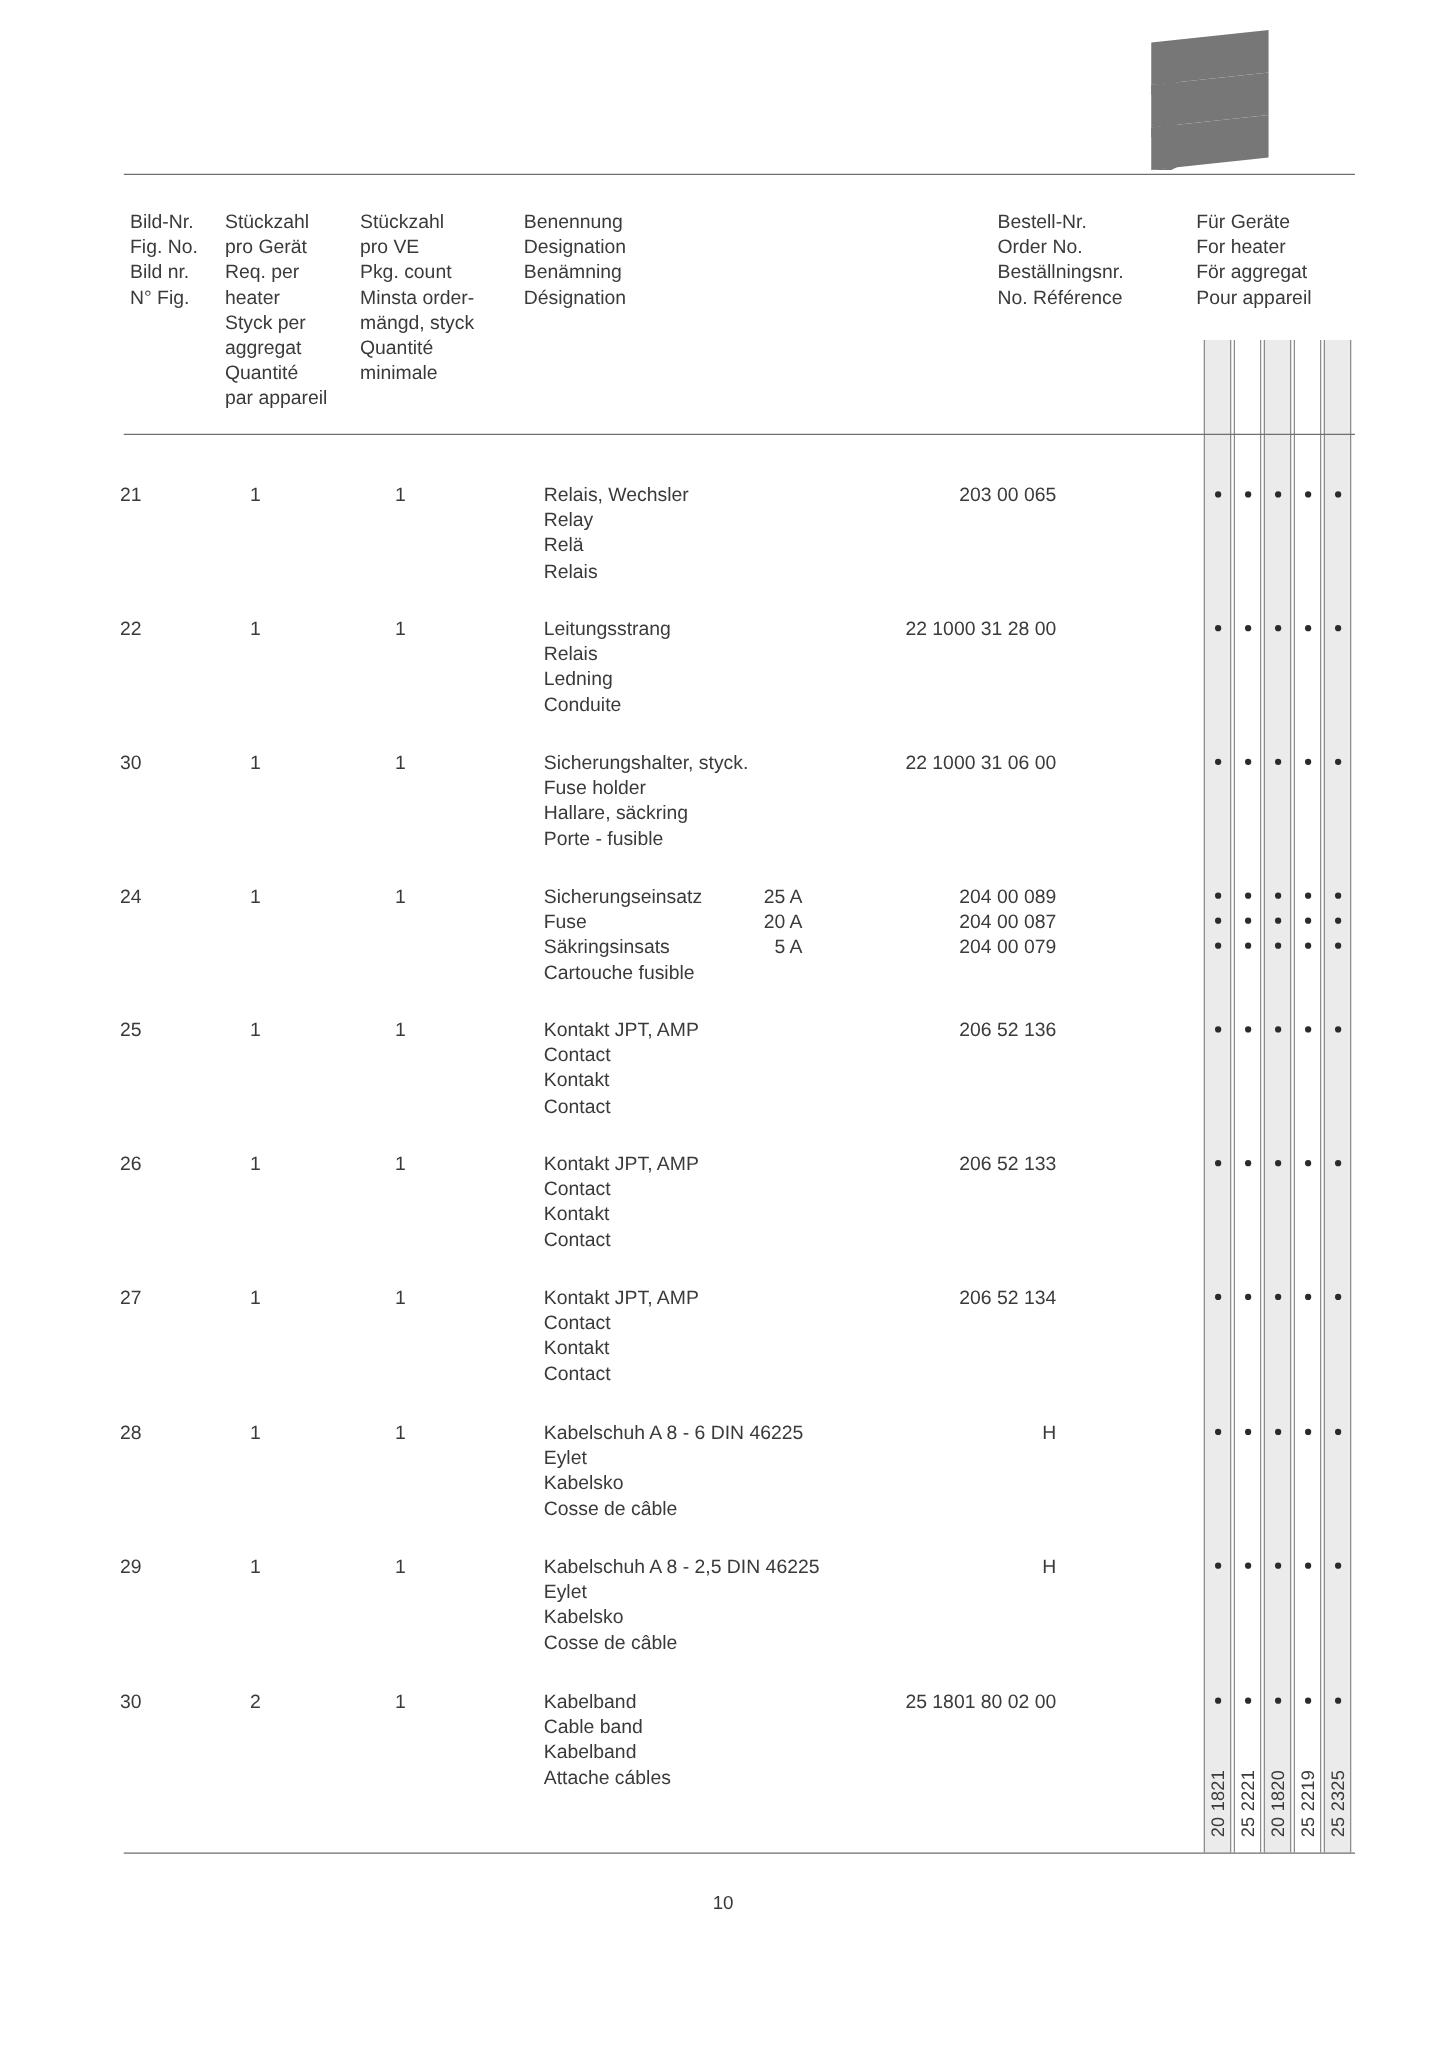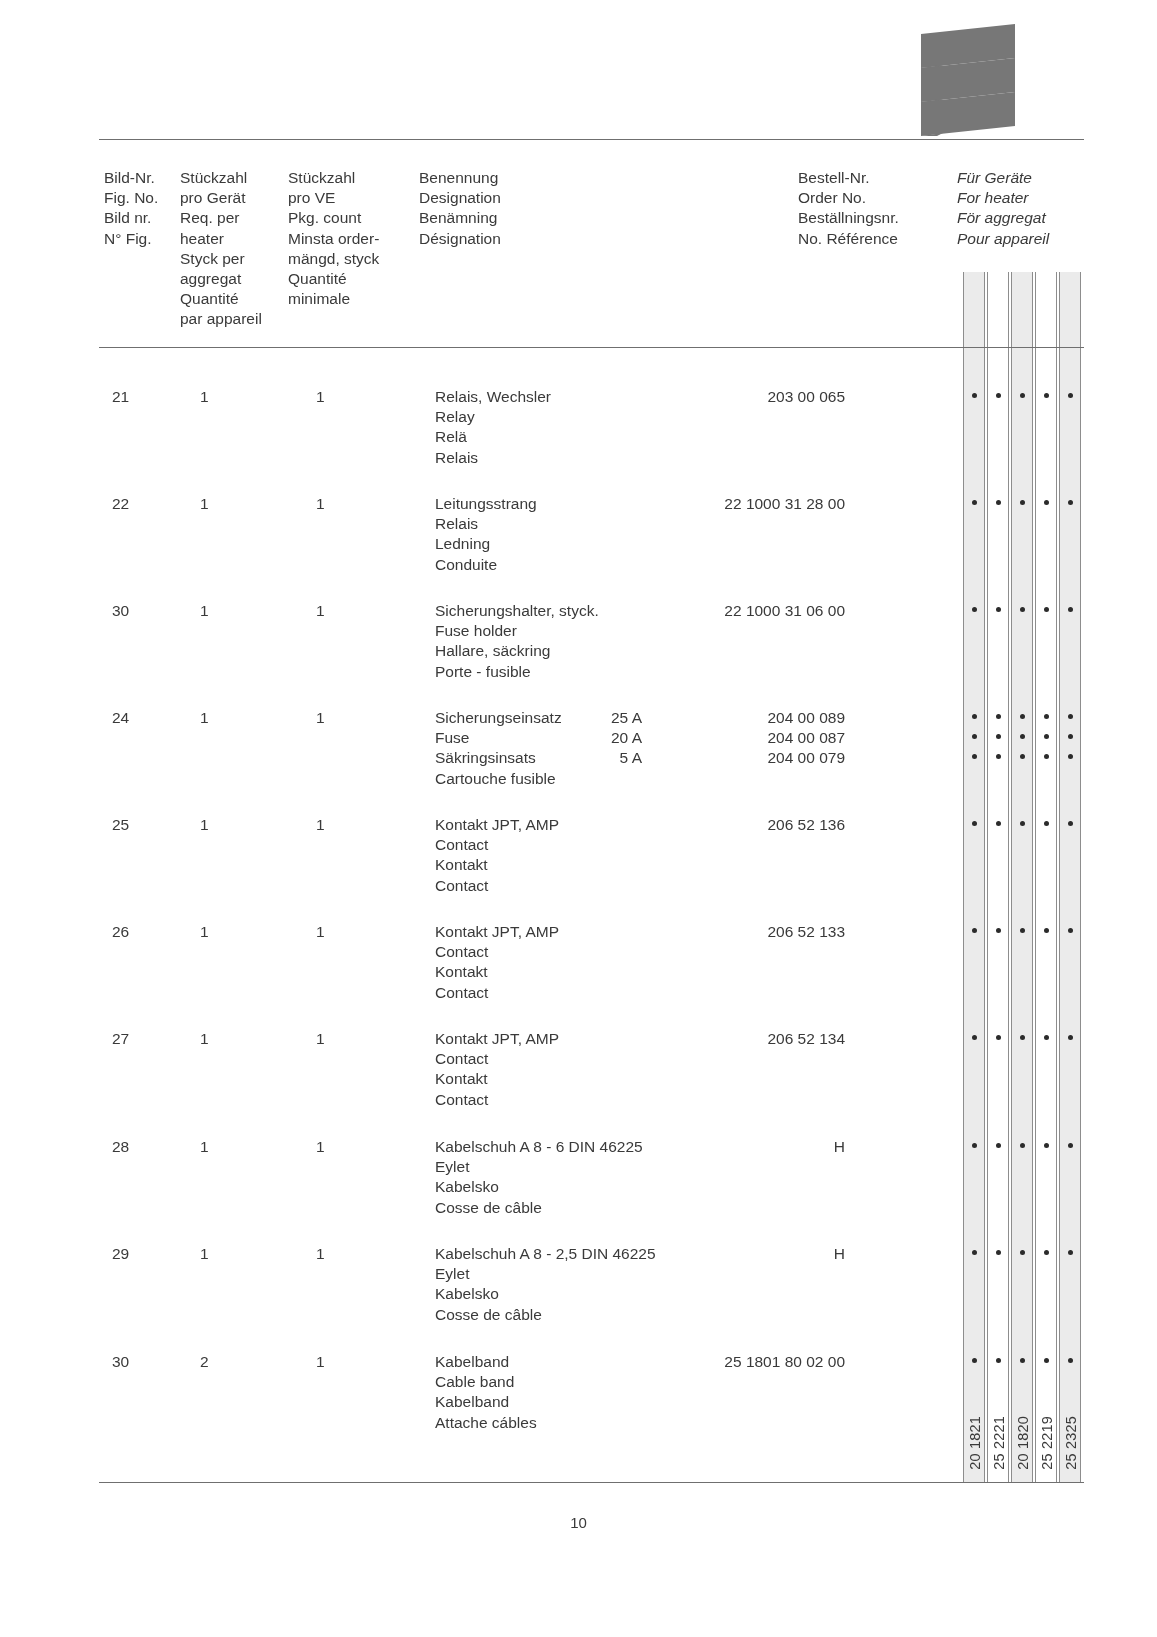--- a/index.html
+++ b/index.html
@@ -65,7 +65,7 @@
   .head-pkg   { left: 288px;  width: 125px; }
   .head-desig { left: 419px;  width: 280px; }
   .head-order { left: 751px;  width: 240px; margin-left: 47px; }
-  .head-for   { left: 957px;  width: 130px; font-style: italic; }
+  .head-for   { left: 957px;  width: 130px; }
 
   
   .stripes {

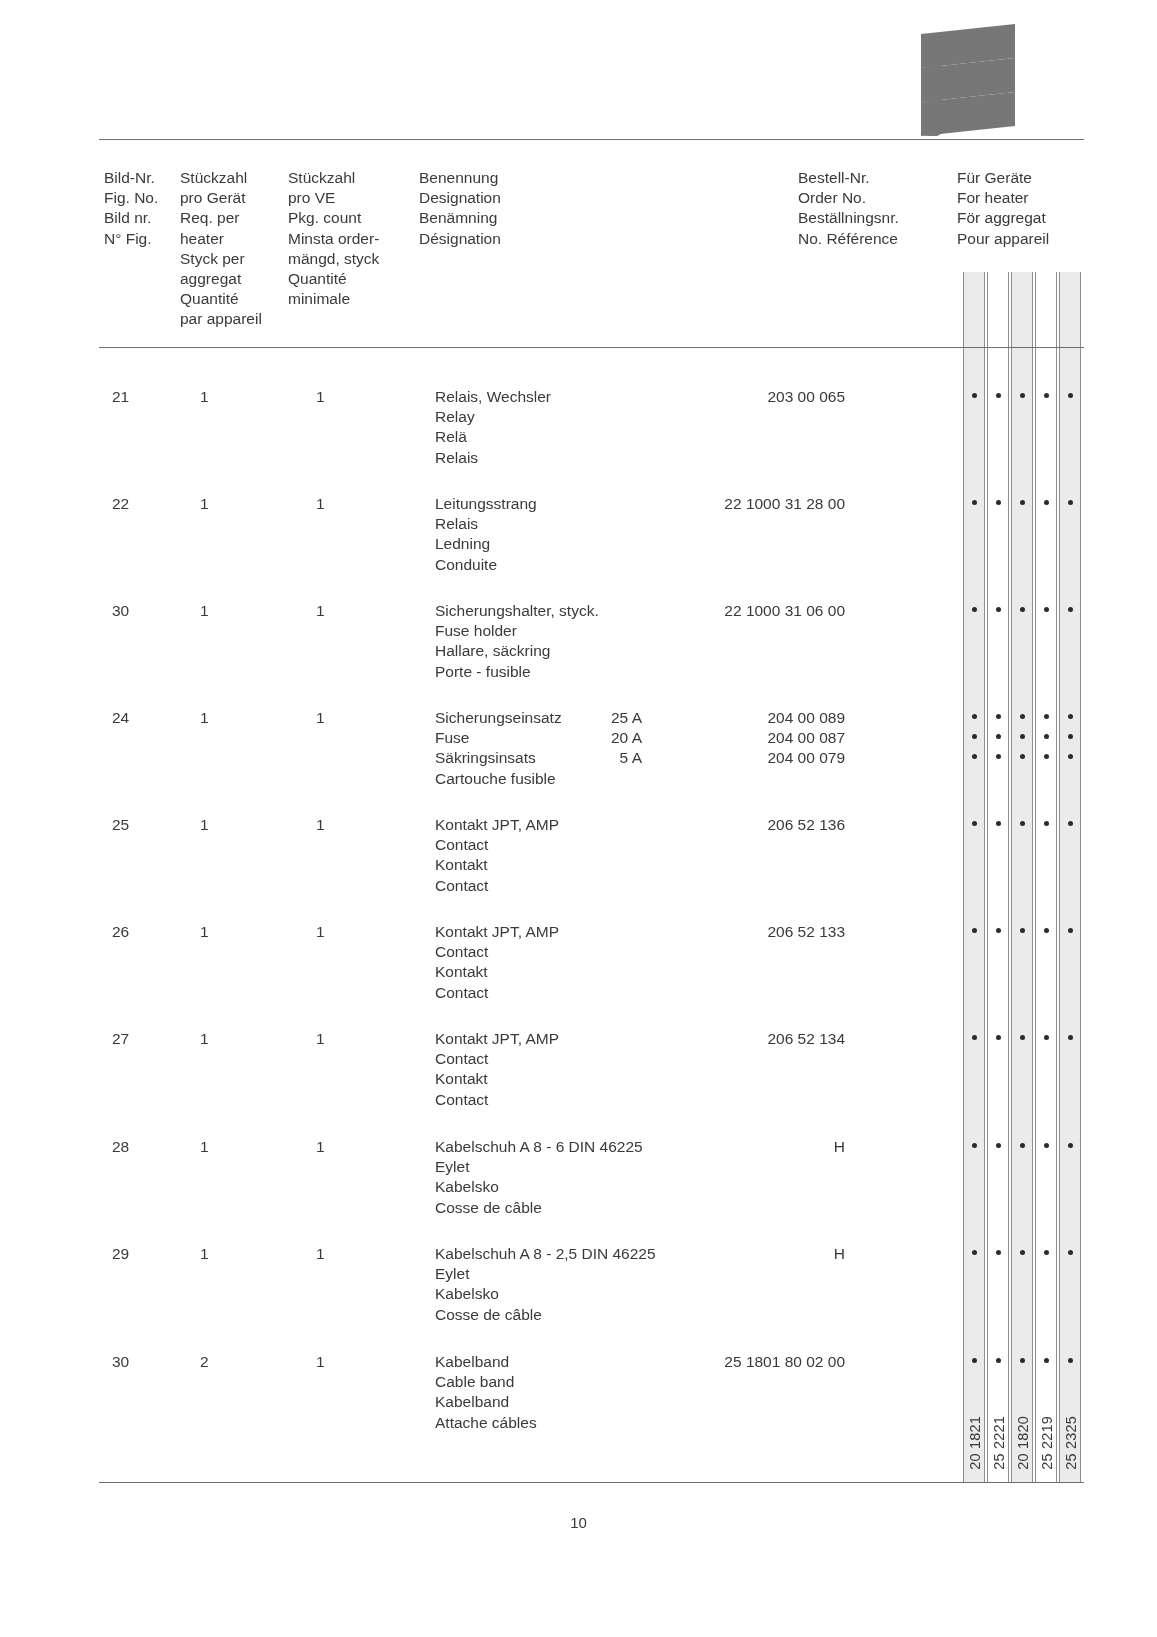--- a/index.html
+++ b/index.html
@@ -114,7 +114,7 @@
     line-height: 20.2px;
     color: #3a3a3a;
   }
-  .c-fig   { position: absolute; left: 112px;  width: 70px;  text-align: left; }
+  .c-fig   { position: absolute; left: 96px;  width: 70px;  text-align: left; }
   .c-qty   { position: absolute; left: 200px;  width: 30px;  text-align: left; }
   .c-pkg   { position: absolute; left: 316px;  width: 30px;  text-align: left; }
   .c-name  { position: absolute; left: 419px;  width: 270px; }

